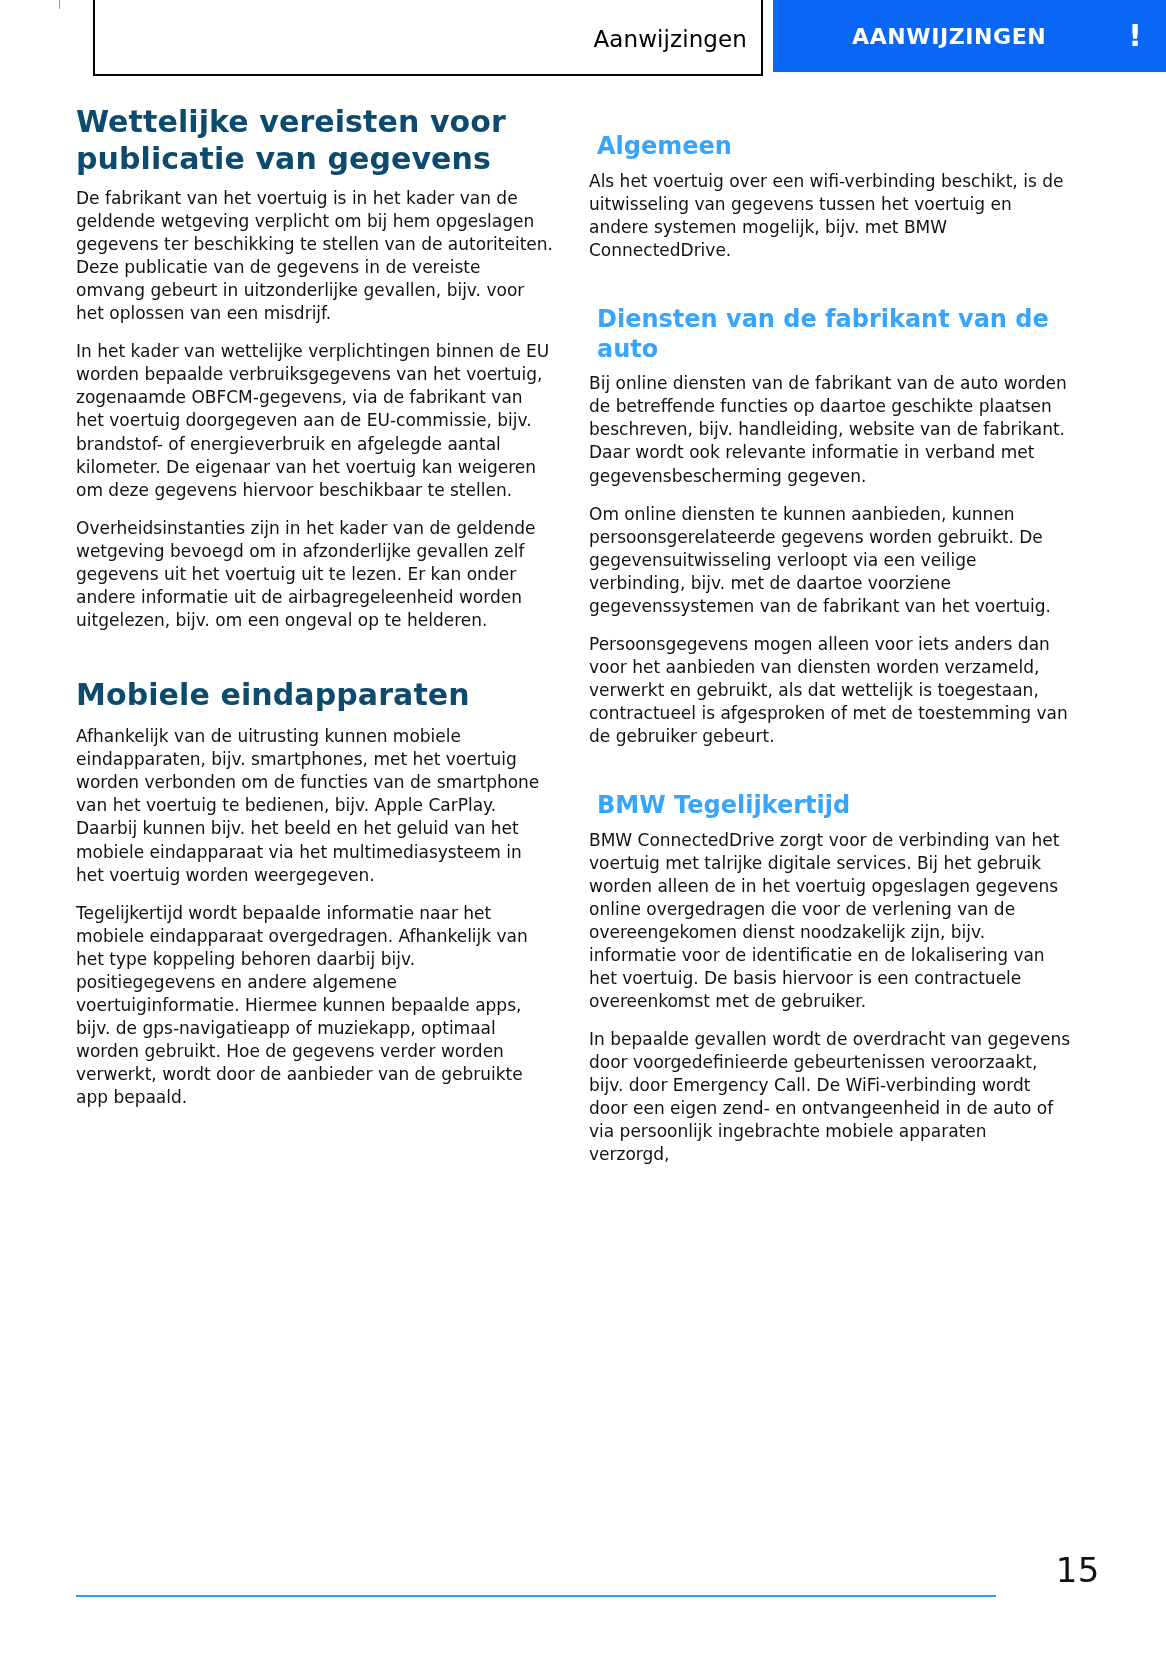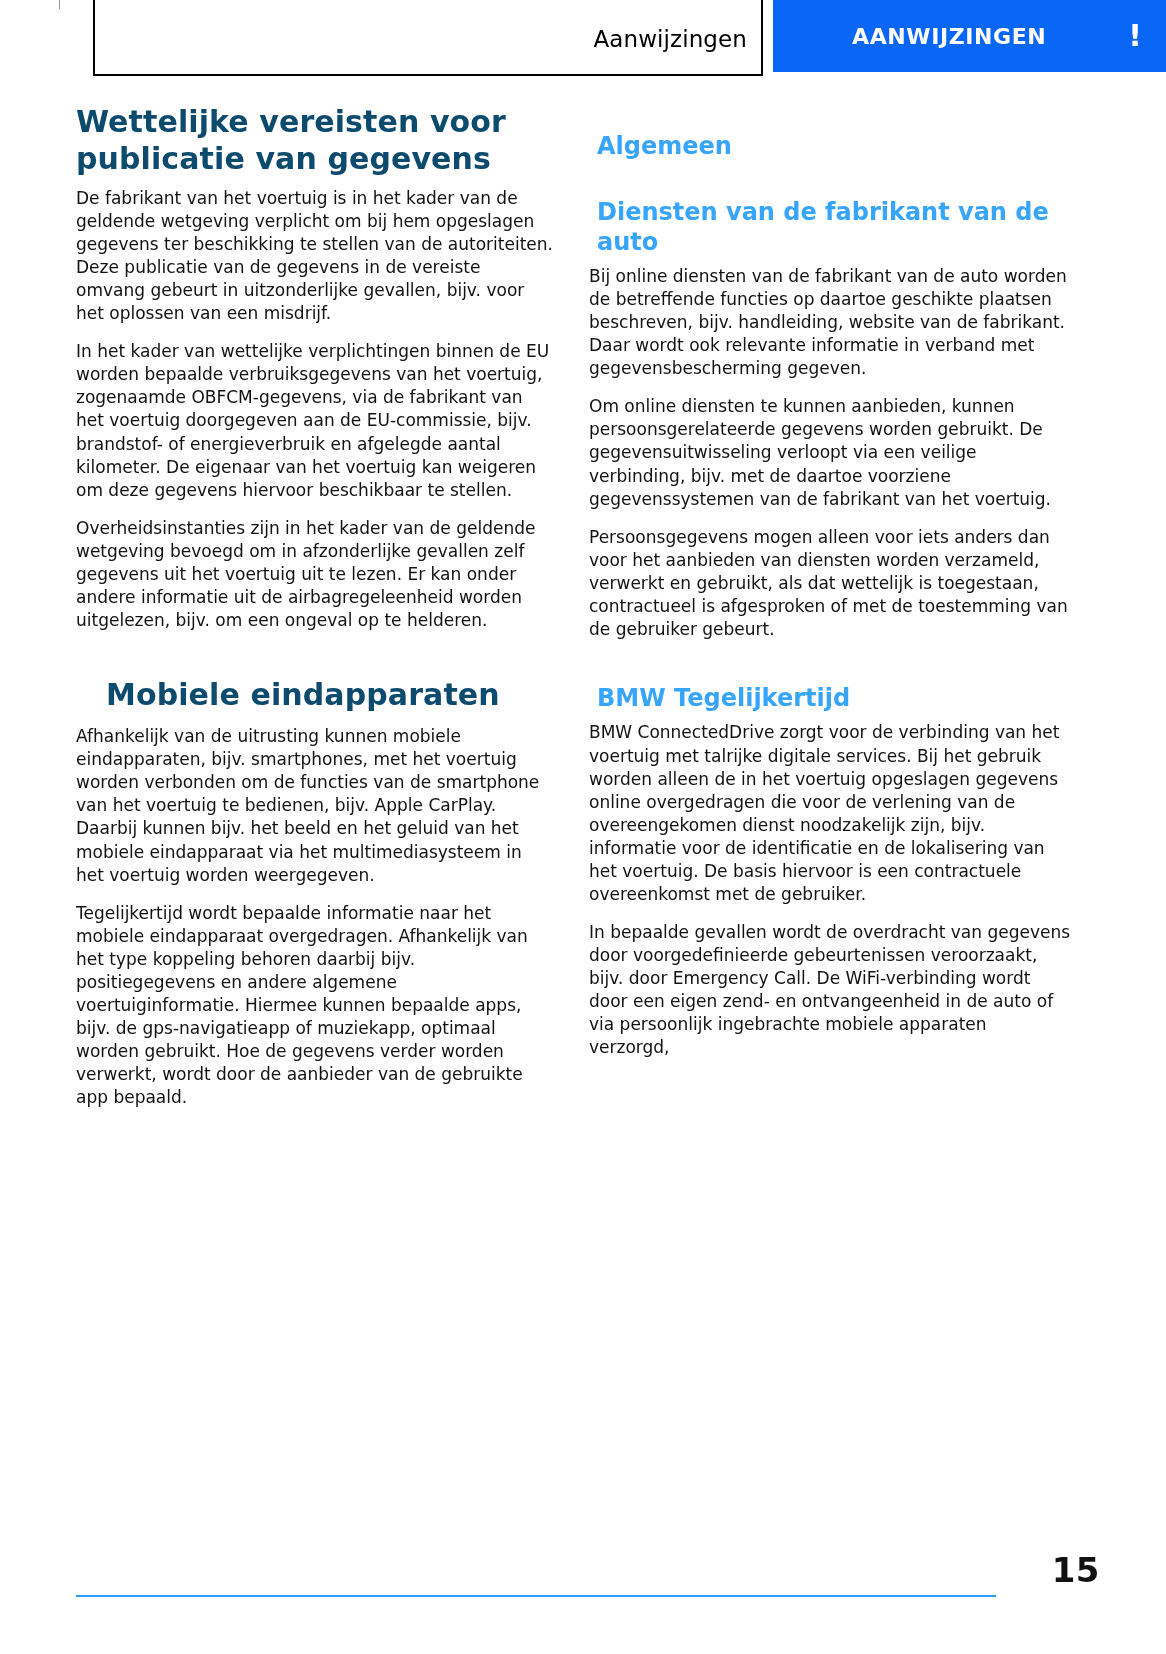--- a/index.html
+++ b/index.html
@@ -212,6 +212,7 @@
 
     <h2 class="sub-title">Algemeen</h2>
 
+    <p class="para">Als het voertuig over een wifi-verbinding beschikt, is de uitwisseling van gegevens tussen het voertuig en andere systemen mogelijk, bijv. met BMW ConnectedDrive.</p>
 
     <div class="spacer-before-h2"></div>
 

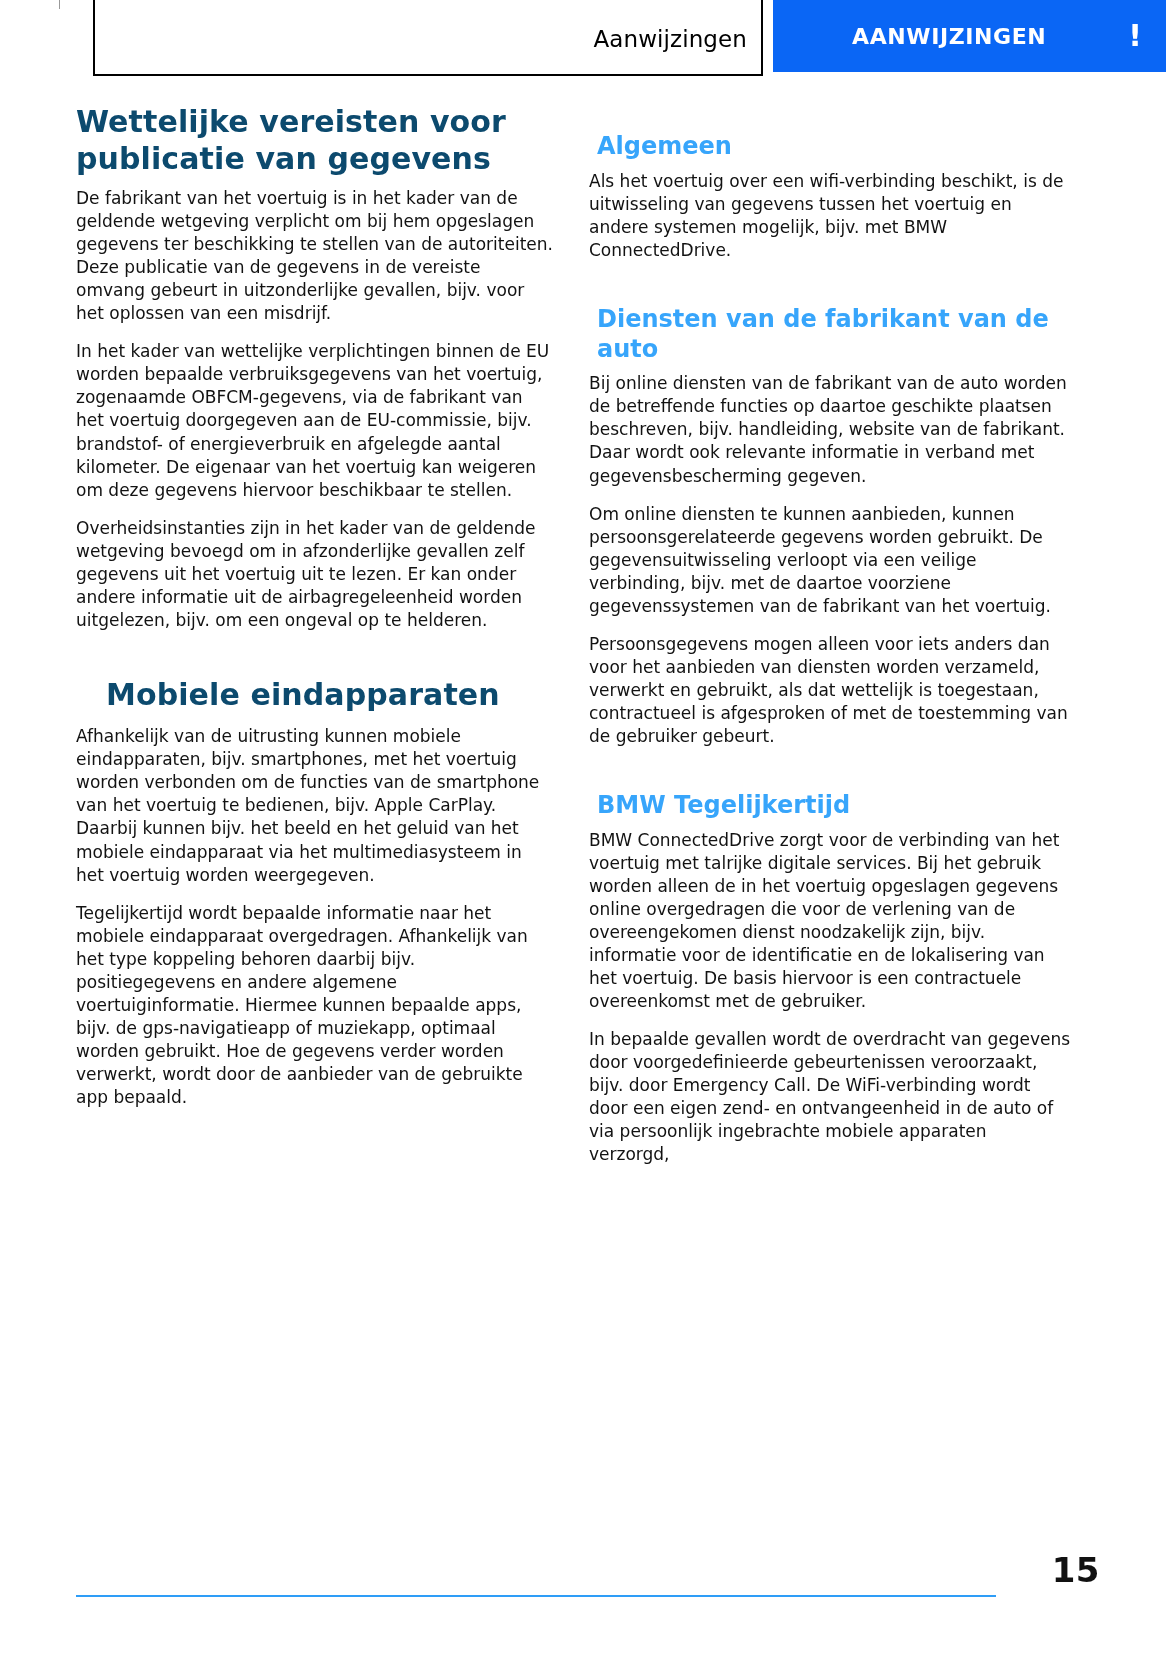--- a/index.html
+++ b/index.html
@@ -119,7 +119,7 @@
     line-height: 1.22;
     letter-spacing: 0.1px;
   }
-  h1.sec-title.tight { margin-bottom: 12px; margin-left: 30px; }
+  h1.sec-title.tight { margin-bottom: 12px; }
 
   h2.sub-title {
     margin: 0 0 8px 8px;

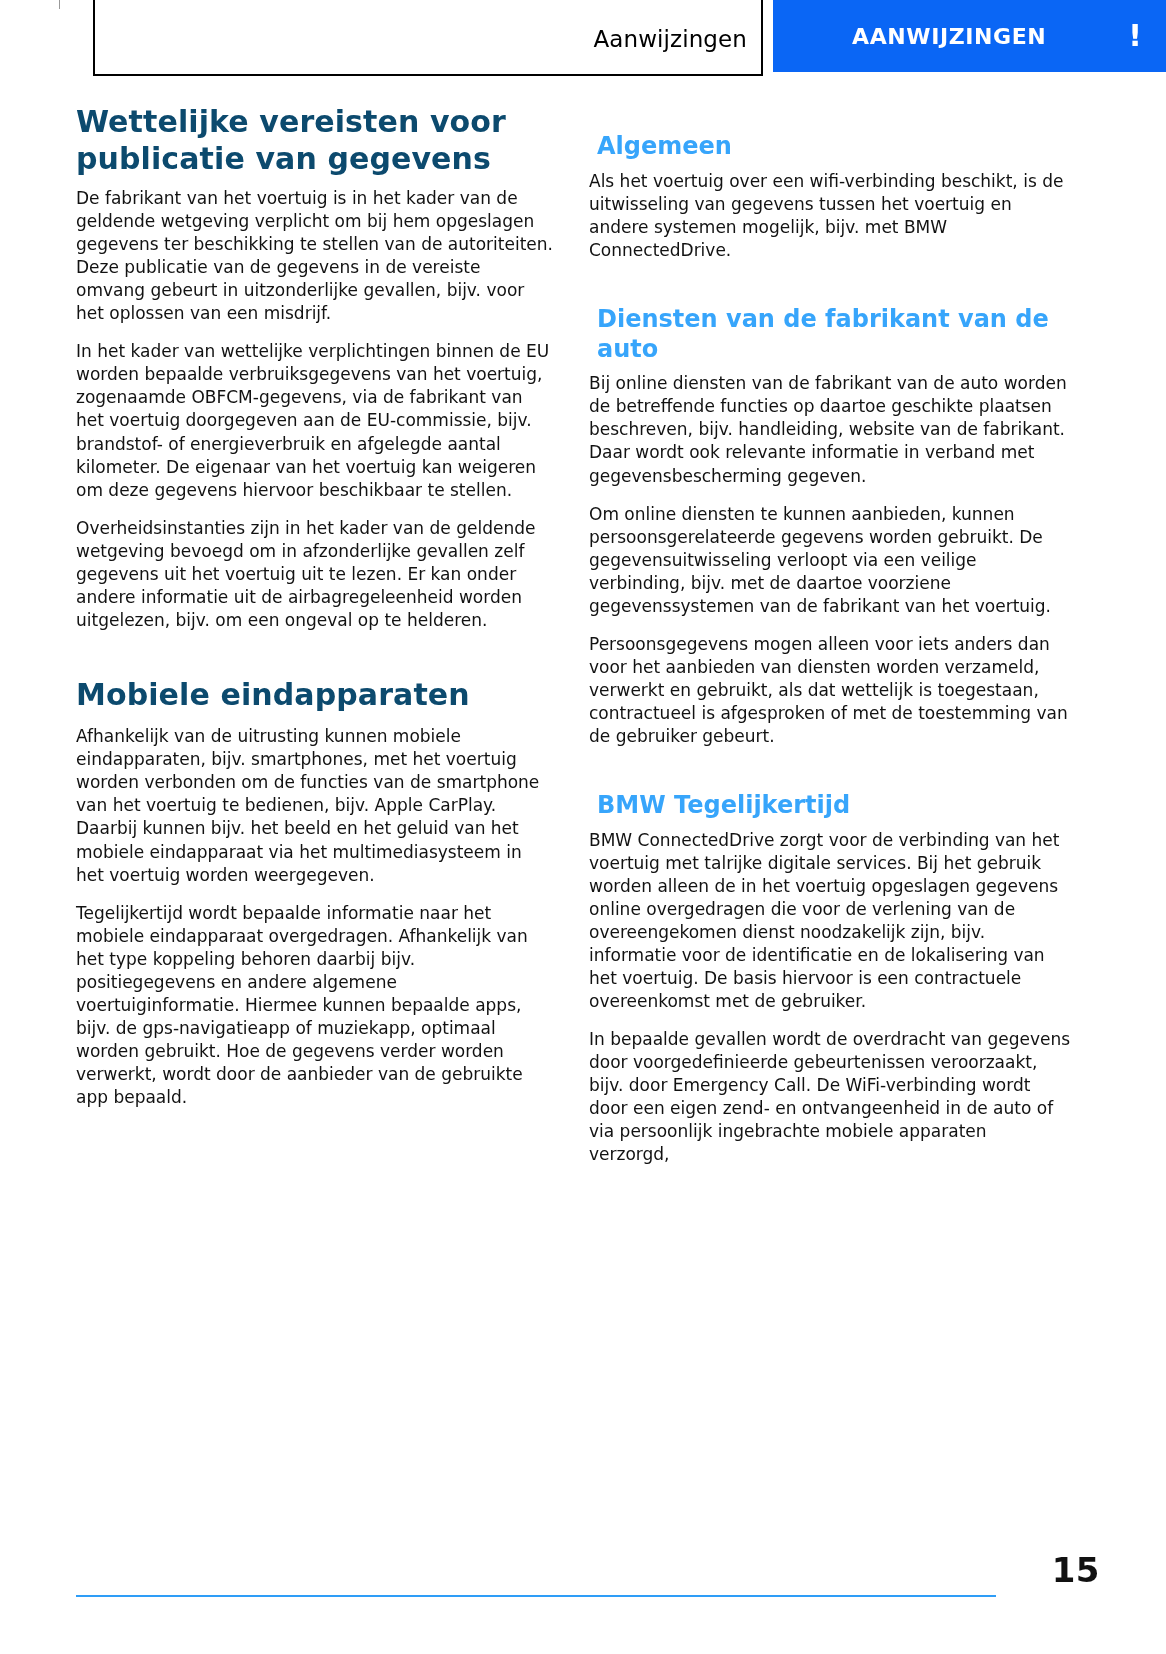--- a/index.html
+++ b/index.html
@@ -165,7 +165,7 @@
     bottom: 64px;
     font-size: 34px;
     color: #111111;
-    font-weight: bold;
+    font-weight: normal;
     letter-spacing: 0.5px;
   }
 </style>

